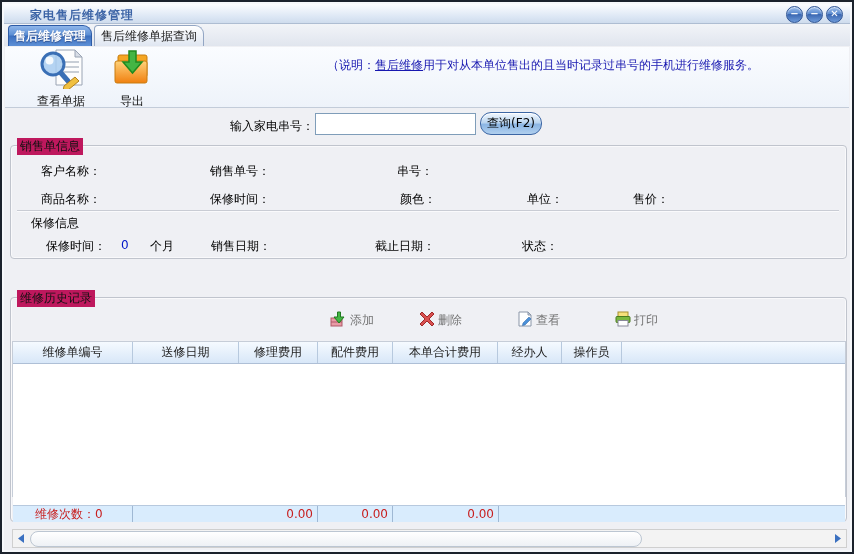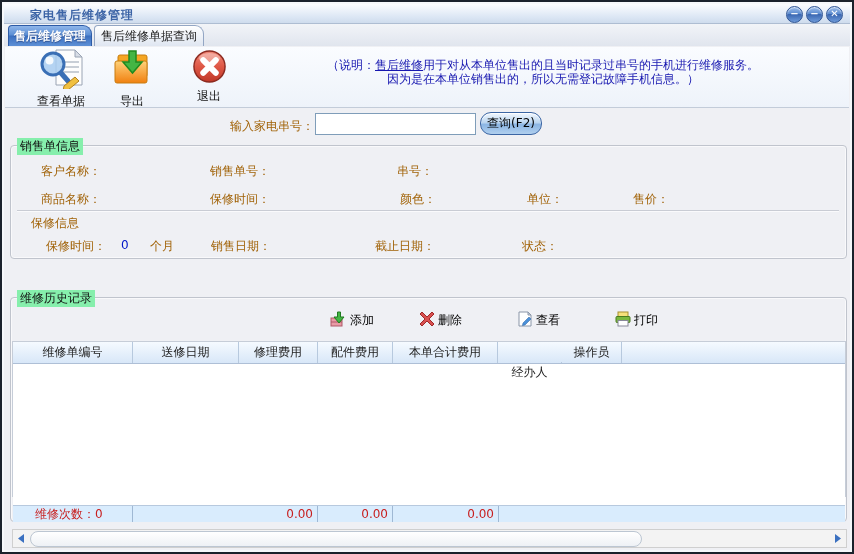--- a/index.html
+++ b/index.html
@@ -236,7 +236,6 @@
 
     <div class="note">
       <div class="l1"><span class="bind-inline">（说明：</span><span class="hl bind-inline">售后维修</span><span class="bind-inline">用于对从本单位售出的且当时记录过串号的手机进行维修服务。</span></div>
-      <div class="l2">因为是在本单位销售出的，所以无需登记故障手机信息。）</div>
     </div>
   </div>
 

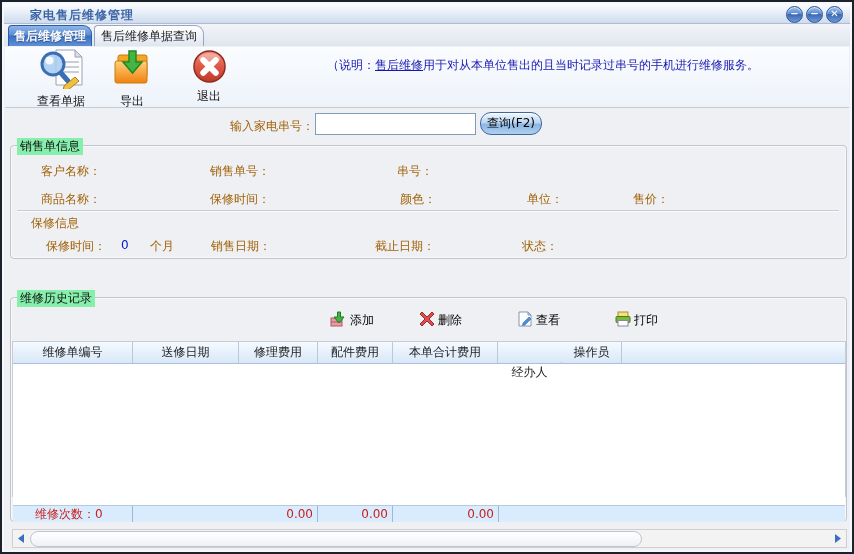--- a/index.html
+++ b/index.html
@@ -216,23 +216,6 @@
       <span class="tlabel">查看单据</span>
     </div>
 
-    <div class="tool-btn tb-exit">
-      <span>
-        <svg width="35" height="35" viewBox="0 0 36 36">
-          <defs>
-            <linearGradient id="gRed" x1="0" y1="0" x2="0" y2="1">
-              <stop offset="0" stop-color="#f08878"></stop>
-                <stop offset=".5" stop-color="#df5846"></stop>
-                <stop offset="1" stop-color="#c03828"></stop>
-            </linearGradient>
-          </defs>
-          <circle cx="18" cy="18" r="16" fill="url(#gRed)" stroke="#8c2a20" stroke-width="1.5"></circle>
-          <ellipse cx="18" cy="9.5" rx="11" ry="5.5" fill="rgba(255,255,255,.35)"></ellipse>
-          <path d="M11.5 11.5 L24.5 24.5 M24.5 11.5 L11.5 24.5" stroke="#ffffff" stroke-width="6" stroke-linecap="round"></path>
-        </svg>
-      </span>
-      <span class="tlabel">退出</span>
-    </div>
 
     <div class="note">
       <div class="l1"><span class="bind-inline">（说明：</span><span class="hl bind-inline">售后维修</span><span class="bind-inline">用于对从本单位售出的且当时记录过串号的手机进行维修服务。</span></div>

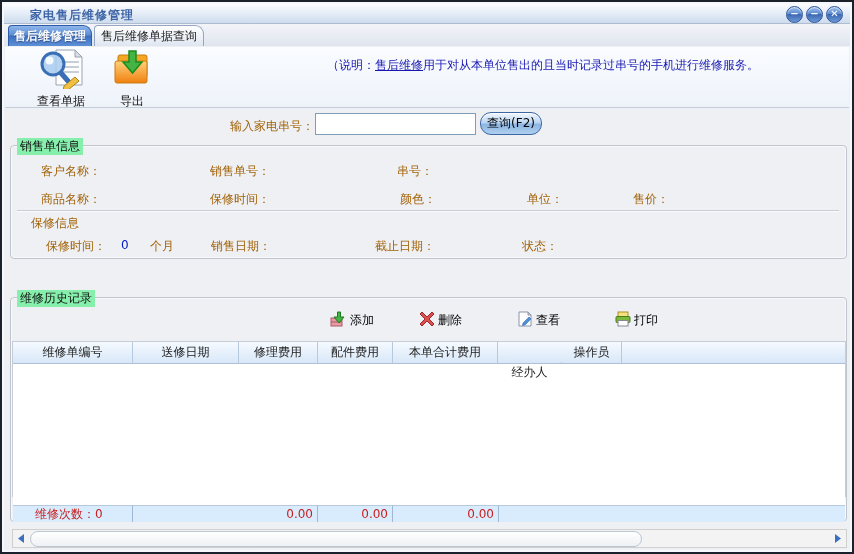--- a/index.html
+++ b/index.html
@@ -101,7 +101,7 @@
     position:absolute; top:-8px; left:6px; background:#86efac; padding:0 3px;
     color:#111;
   }
-  .fld { position:absolute; white-space:nowrap; color:#a16207; }
+  .fld { position:absolute; white-space:nowrap; color:#000000; }
   .val-blue { color:#0016c8; }
 
   .gb-divider {

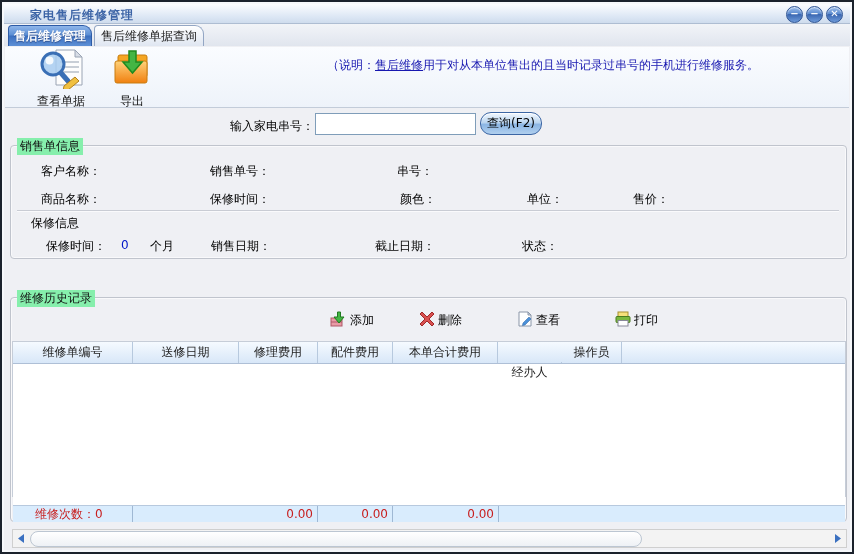--- a/index.html
+++ b/index.html
@@ -98,7 +98,7 @@
   .gb-sales { left:8px; top:143px; width:837px; height:114px; }
   .gb-history { left:8px; top:295px; width:837px; height:225px; }
   .legend {
-    position:absolute; top:-8px; left:6px; background:#86efac; padding:0 3px;
+    position:absolute; top:-8px; left:6px; background:#be185d; padding:0 3px;
     color:#111;
   }
   .fld { position:absolute; white-space:nowrap; color:#000000; }

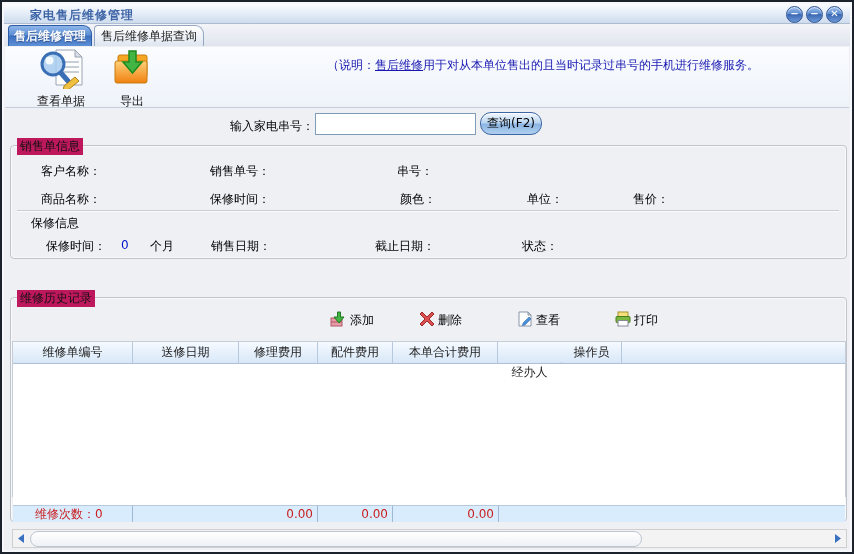--- a/index.html
+++ b/index.html
@@ -112,7 +112,7 @@
   
   .action-btn {
     position:absolute; top:13px; display:flex; align-items:center; gap:3px;
-    color:#000000; cursor:default;
+    color:#737373; cursor:default;
   }
 
   

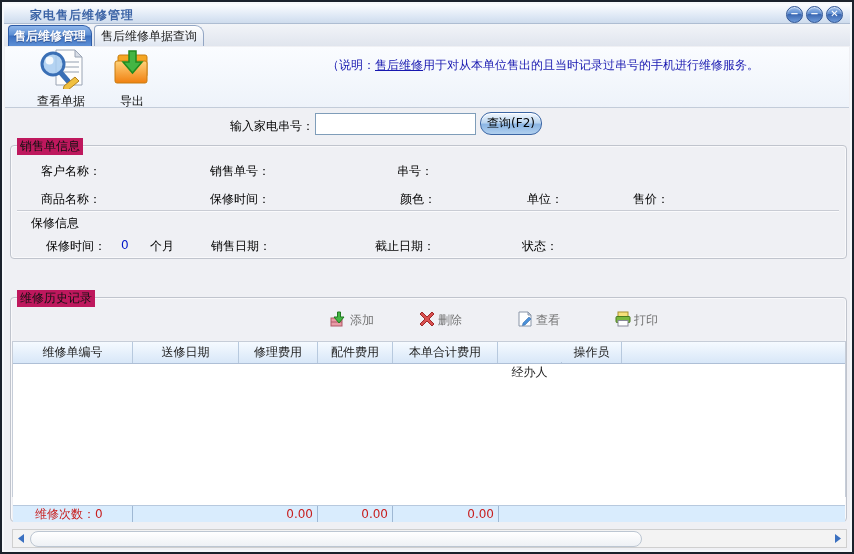--- a/index.html
+++ b/index.html
@@ -131,7 +131,7 @@
   }
   .th.cfill { flex:1; border-right:none; }
   .c0{width:120px;} .c1{width:106px;} .c2{width:79px;} .c3{width:75px;}
-  .c4{width:105px;} .c5{width:64px;margin-top:20px;} .c6{width:60px;}
+  .c4{width:105px;} .c5{width:64px;} .c6{width:60px;}
   .grid-body { height:141px; background:#fff; }
   .sum-row {
     display:flex; height:17px; background:#d9ecfd; border-top:1px solid #b7c9de;

